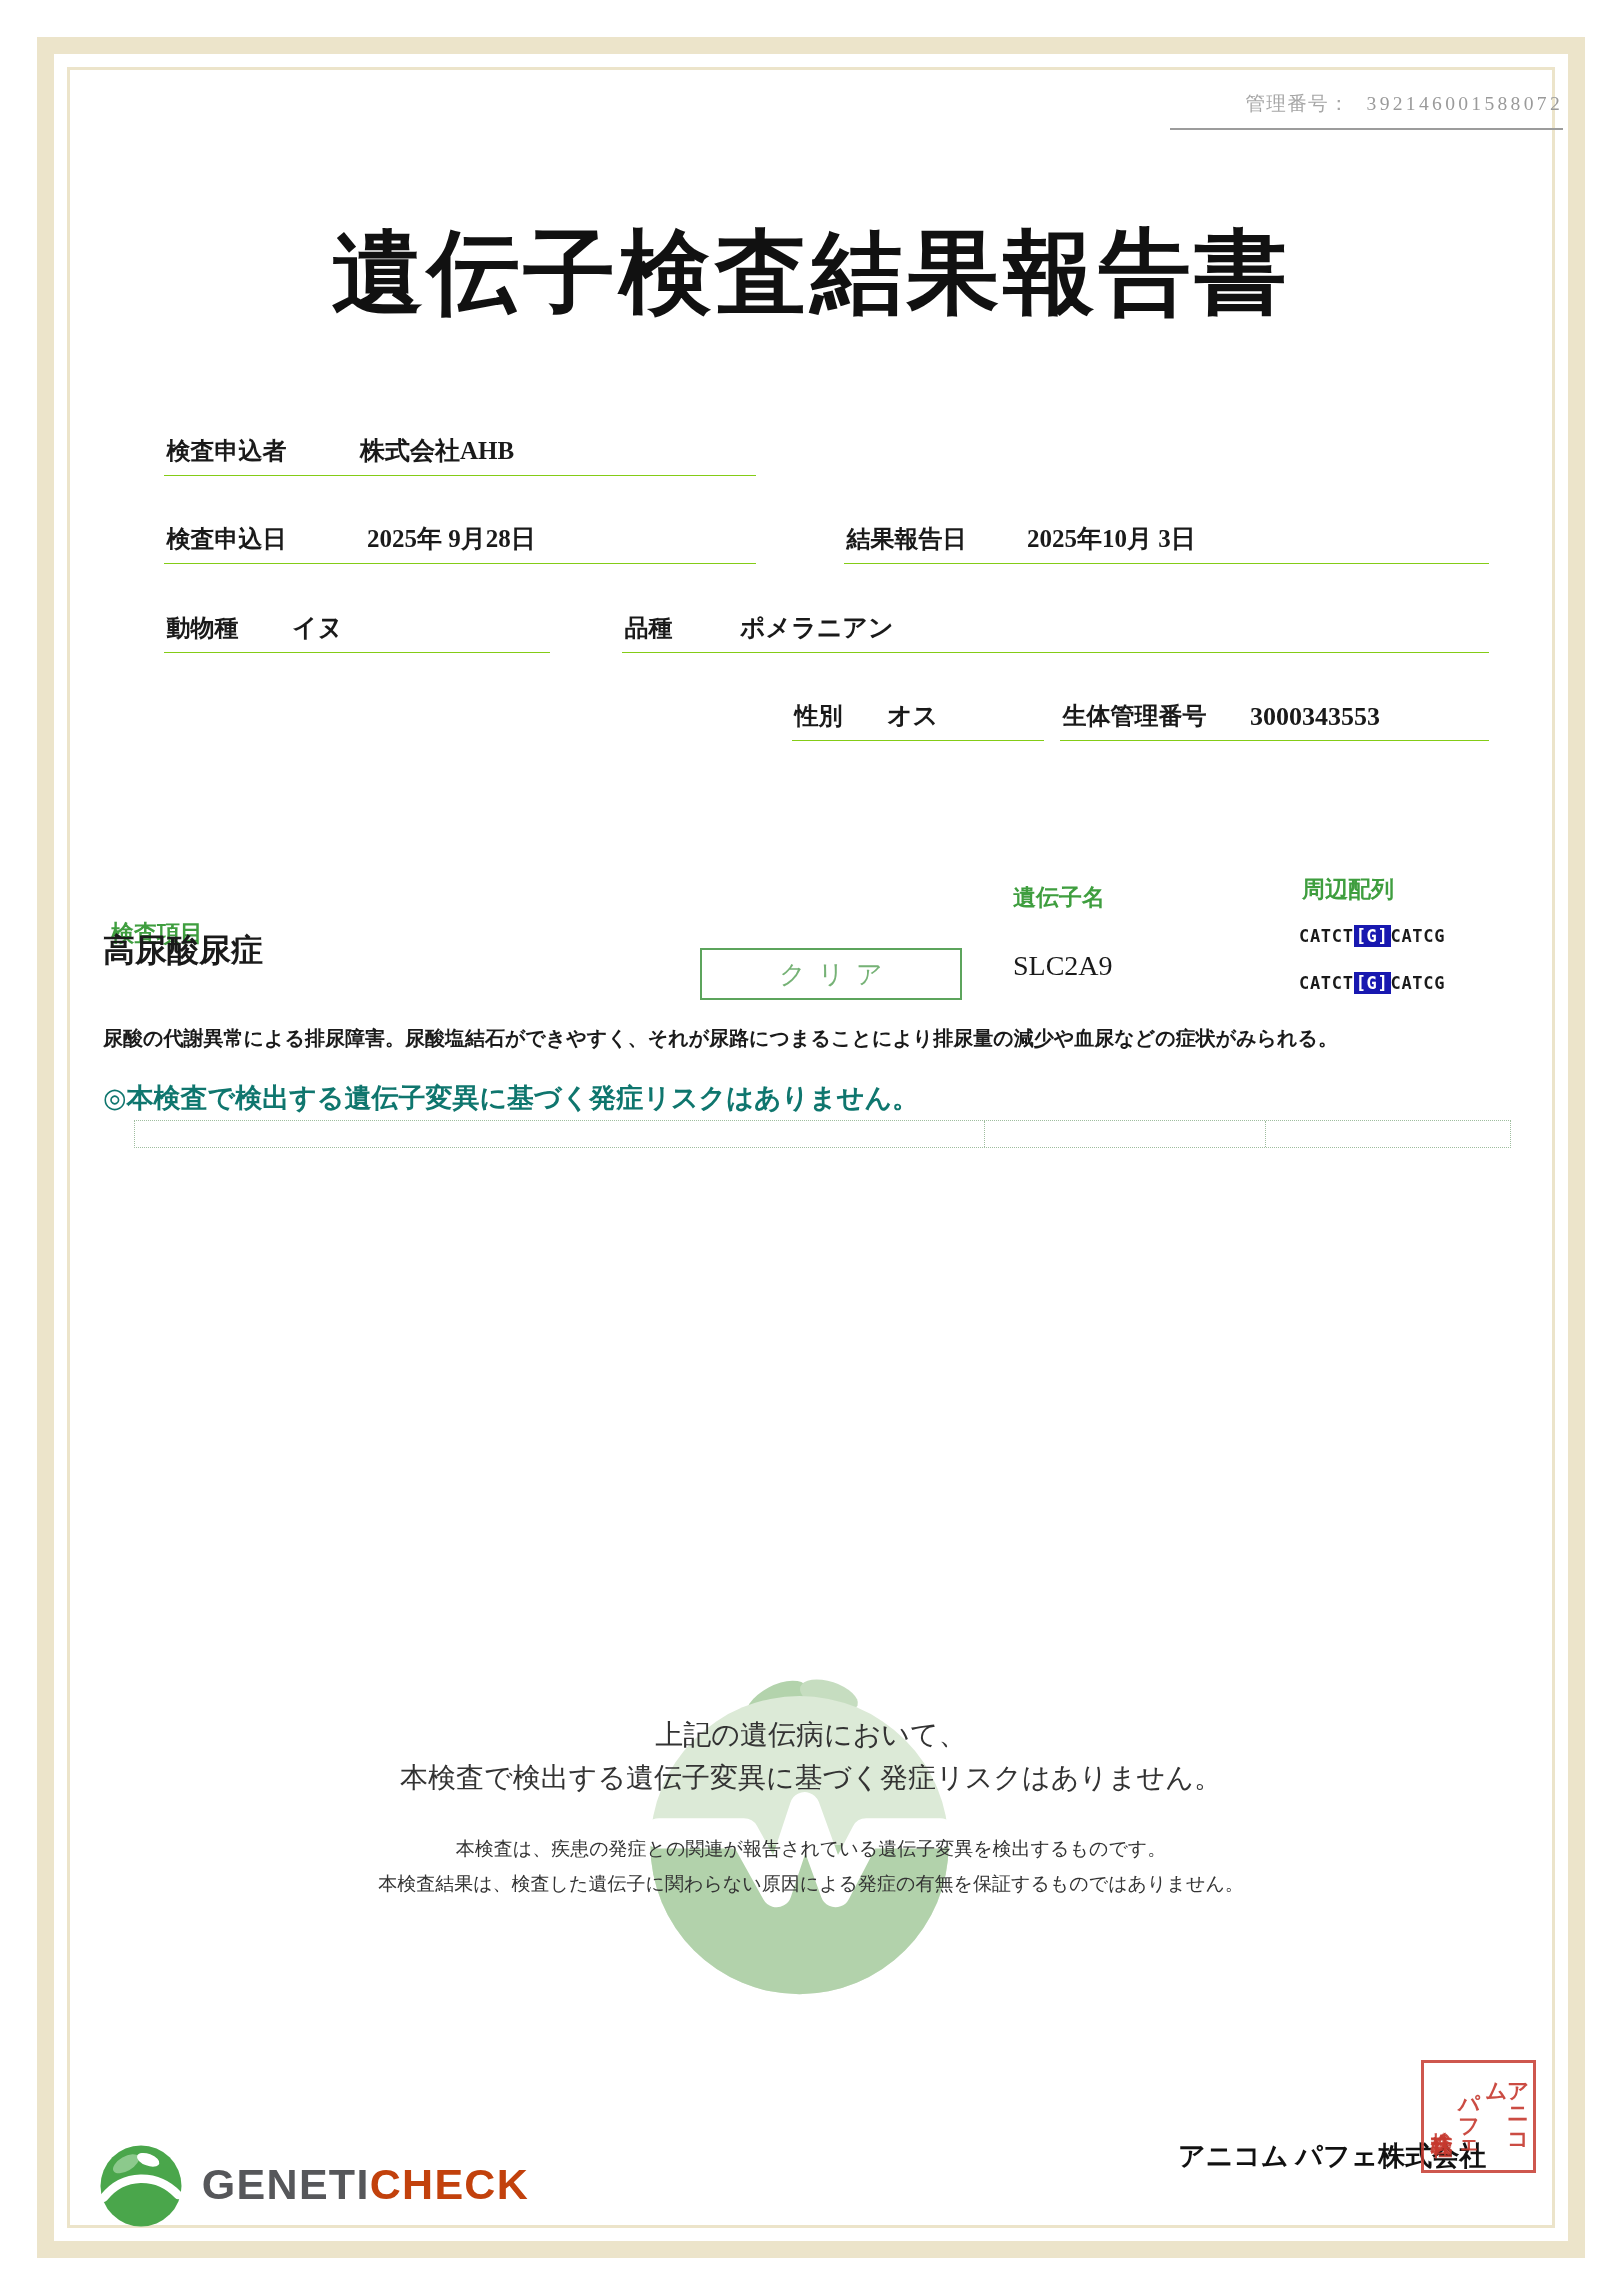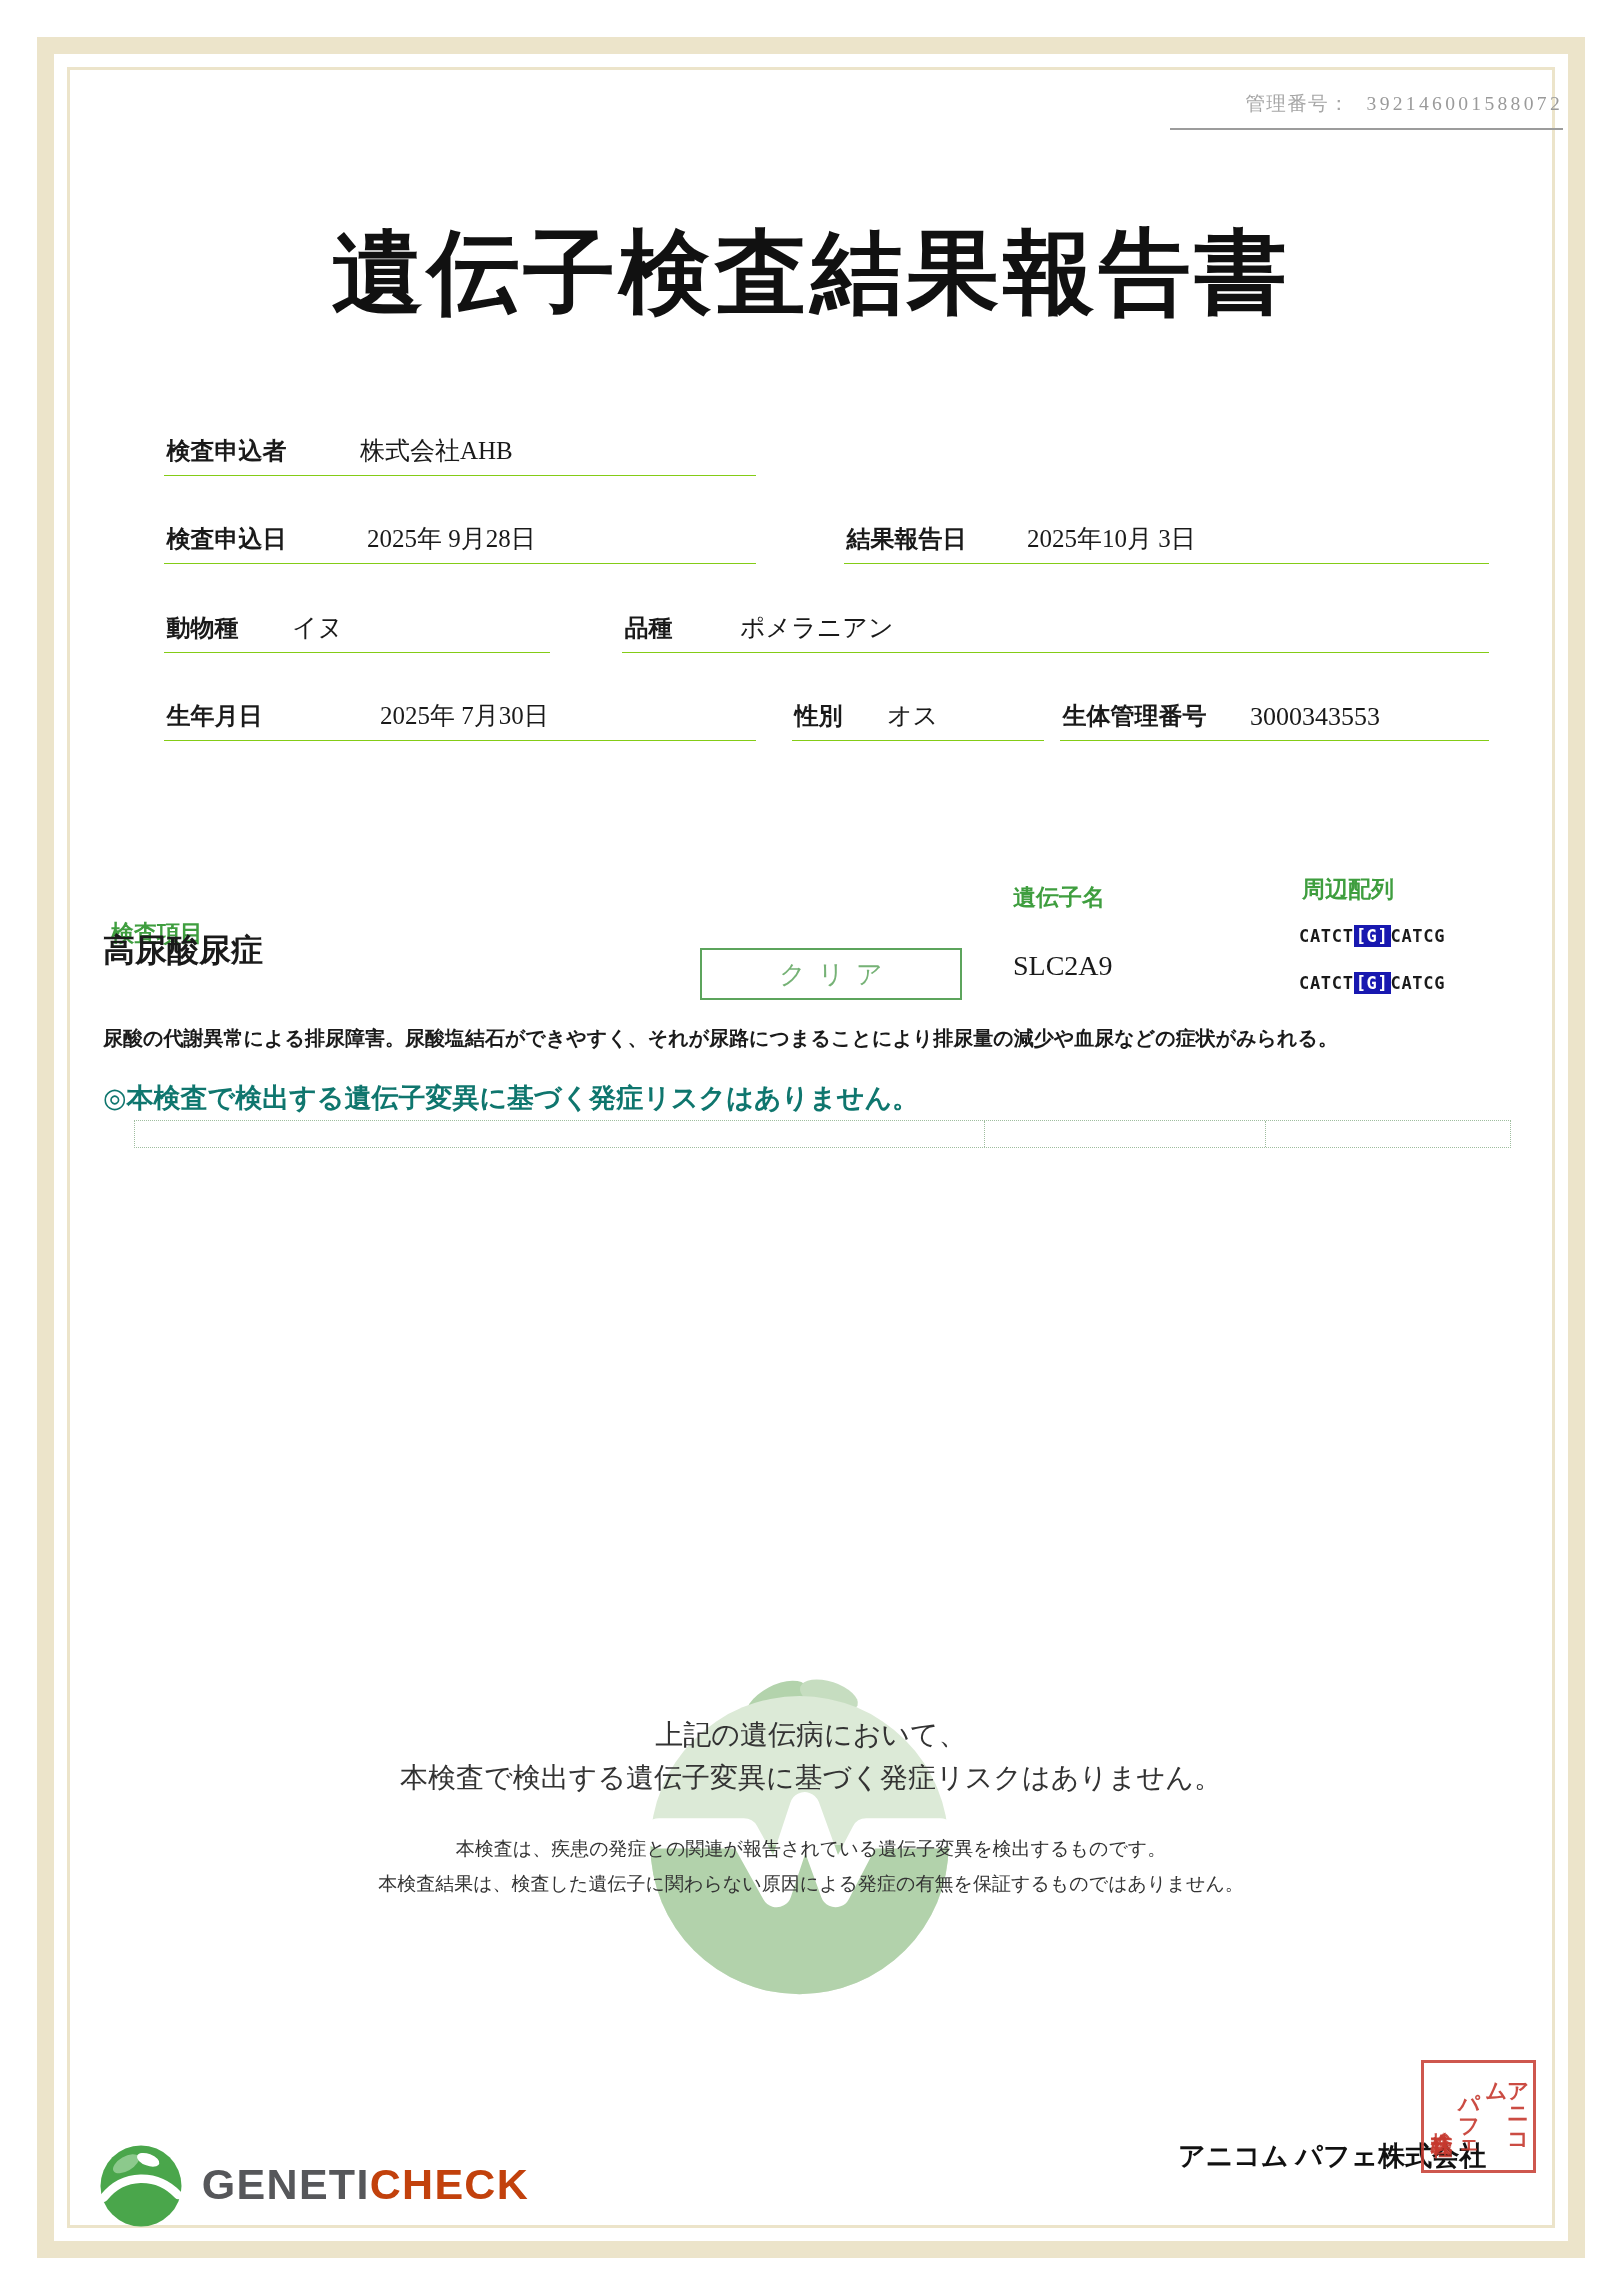--- a/index.html
+++ b/index.html
@@ -24,7 +24,7 @@
   
   .field { position:absolute; height:54px; border-bottom:1px solid #84cc16; }
   .flabel { position:absolute; left:2.6px; bottom:7.9px; font-size:24px; font-weight:700; white-space:nowrap; }
-  .fvalue { position:absolute; bottom:7.9px; font-size:25px; font-weight:400; white-space:nowrap; }
+  .fvalue { position:absolute; bottom:7.9px; font-size:25px; font-weight:700; white-space:nowrap; }
 
   
   .sec-head { position:absolute; font-size:23px; font-weight:700; color:#3f9e3f; white-space:nowrap; }

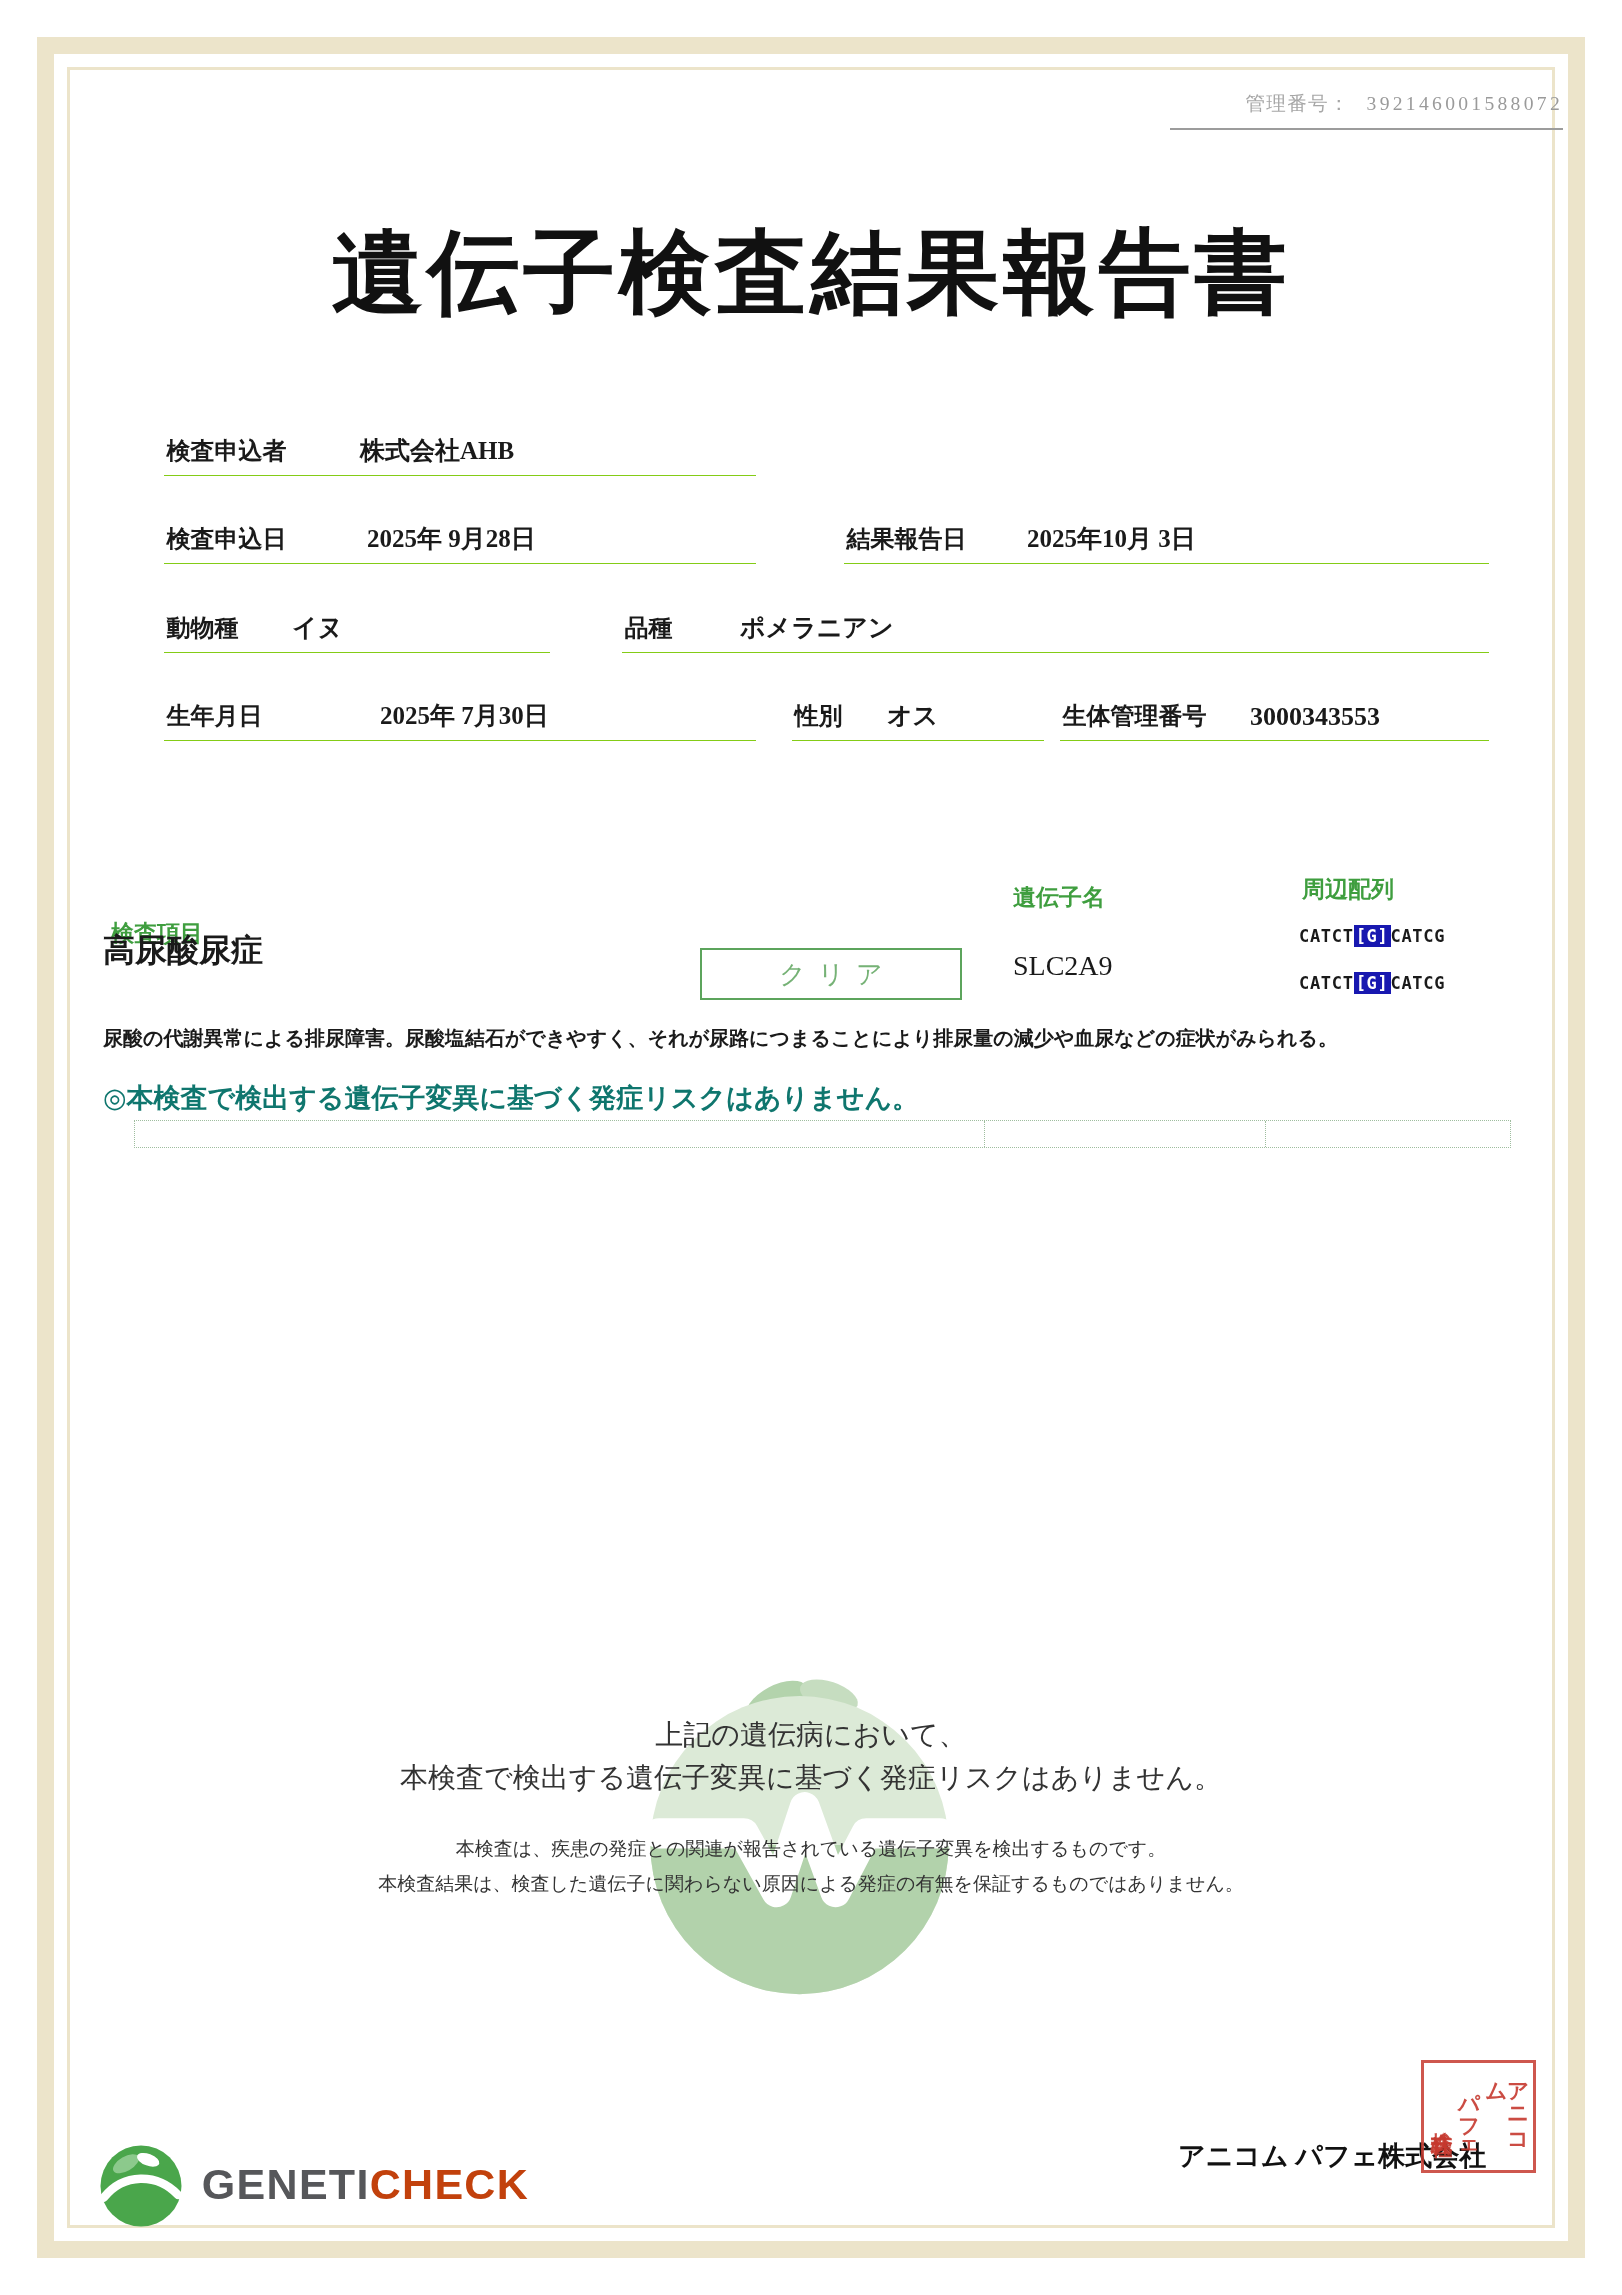--- a/index.html
+++ b/index.html
@@ -108,10 +108,6 @@
     <span class="fvalue" style="left:118px;">ポメラニアン</span>
   </div>
 
-  <div class="field" style="left:164px; top:687px; width:592px;">
-    <span class="flabel">生年月日</span>
-    <span class="fvalue" style="left:216px;">2025年 7月30日</span>
-  </div>
 
   <div class="field" style="left:792px; top:687px; width:252px;">
     <span class="flabel">性別</span>

